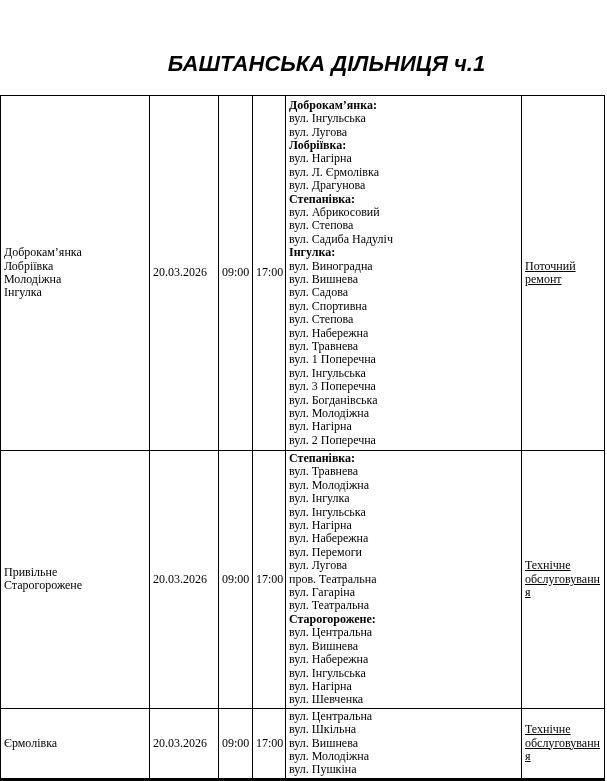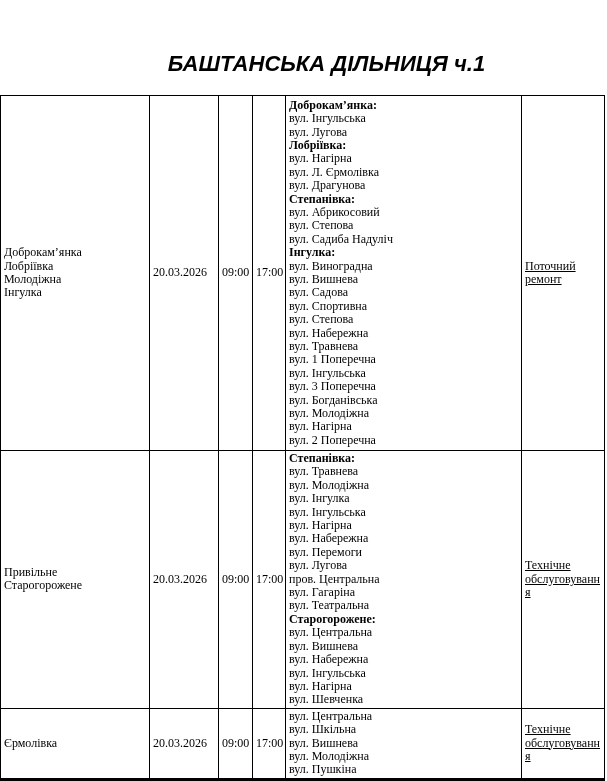--- a/index.html
+++ b/index.html
@@ -137,7 +137,7 @@
             <span class="line">вул. Набережна</span>
             <span class="line">вул. Перемоги</span>
             <span class="line">вул. Лугова</span>
-            <span class="line">пров. Центральна</span>
+            <span class="line">пров. Театральна</span>
             <span class="line">вул. Гагаріна</span>
             <span class="line">вул. Театральна</span>
             <span class="line bold">Старогорожене:</span>

